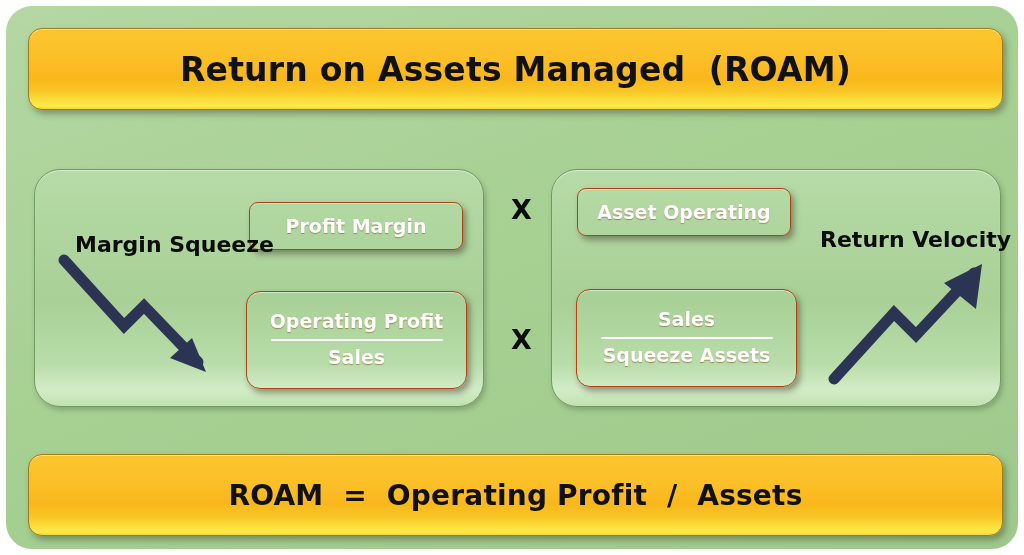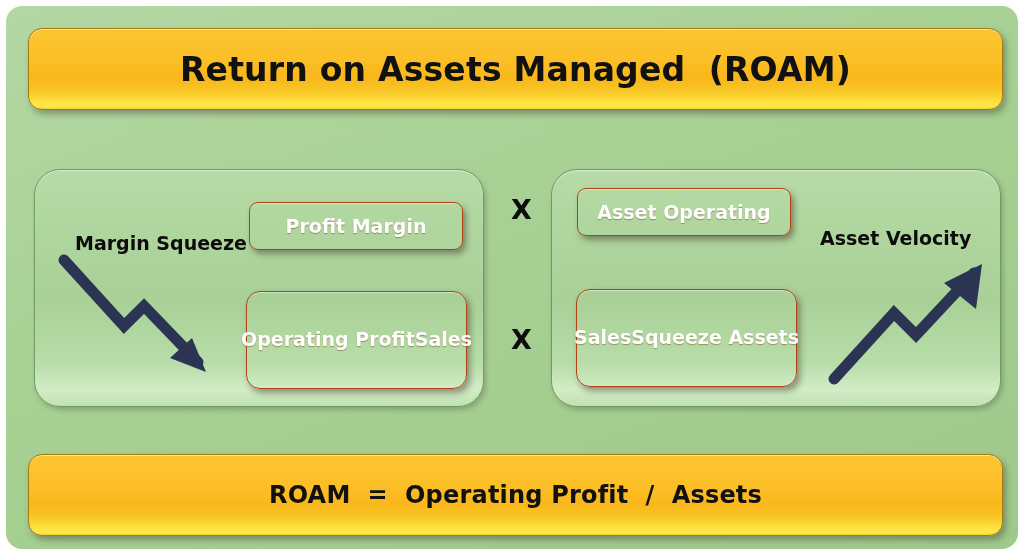--- a/index.html
+++ b/index.html
@@ -28,7 +28,7 @@
     width: 1012px;
     height: 543px;
     box-sizing: border-box;
-    border-radius: 16px;
+    border-radius: 26px;
     background: #a8d195;
     background: linear-gradient(160deg, #b4d7a3 0%, #a7d093 45%, #9fc98c 100%);
   }

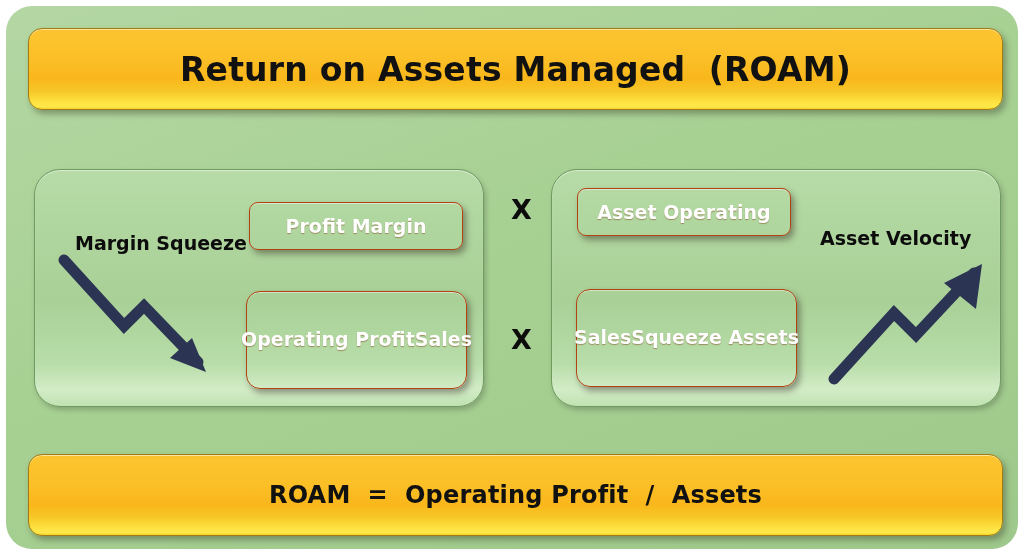--- a/index.html
+++ b/index.html
@@ -172,7 +172,7 @@
     position: absolute;
     color: #0c0c0c;
     font-weight: 700;
-    font-size: 19px;
+    font-size: 22px;
     white-space: nowrap;
     font-family: "DejaVu Sans", "Liberation Sans", sans-serif;
   }

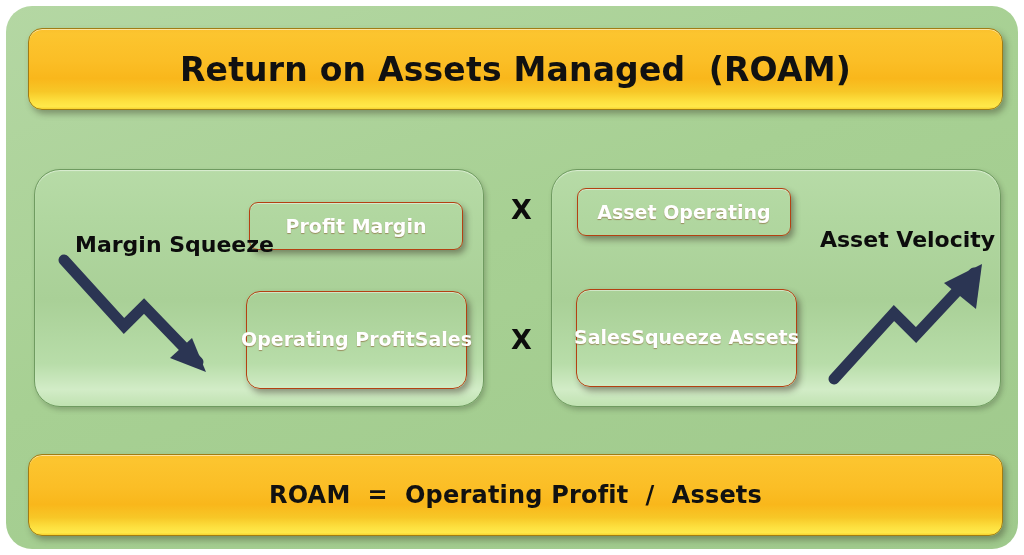--- a/index.html
+++ b/index.html
@@ -238,7 +238,7 @@
       </div>
     </div>
 
-    <span class="caption caption-asset">Asset Velocity</span>
+    <span class="caption caption-asset">Return Velocity</span>
 
     <svg class="arrow-svg arrow-up-wrap" viewBox="0 0 165 125">
       <path d="M 8 118 L 68 52 L 90 74 L 148 12" fill="none" stroke="#2b3553" stroke-width="11" stroke-linecap="round" stroke-linejoin="miter"></path>

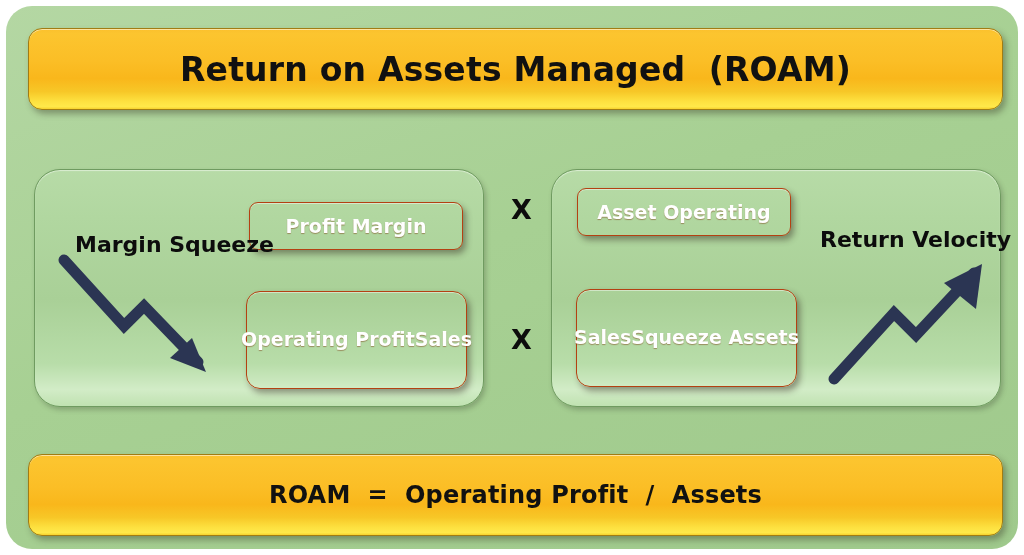--- a/index.html
+++ b/index.html
@@ -132,7 +132,7 @@
 
   .frac {
     display: flex;
-    flex-direction: row;
+    flex-direction: column;
     align-items: center;
     justify-content: center;
     width: 100%;

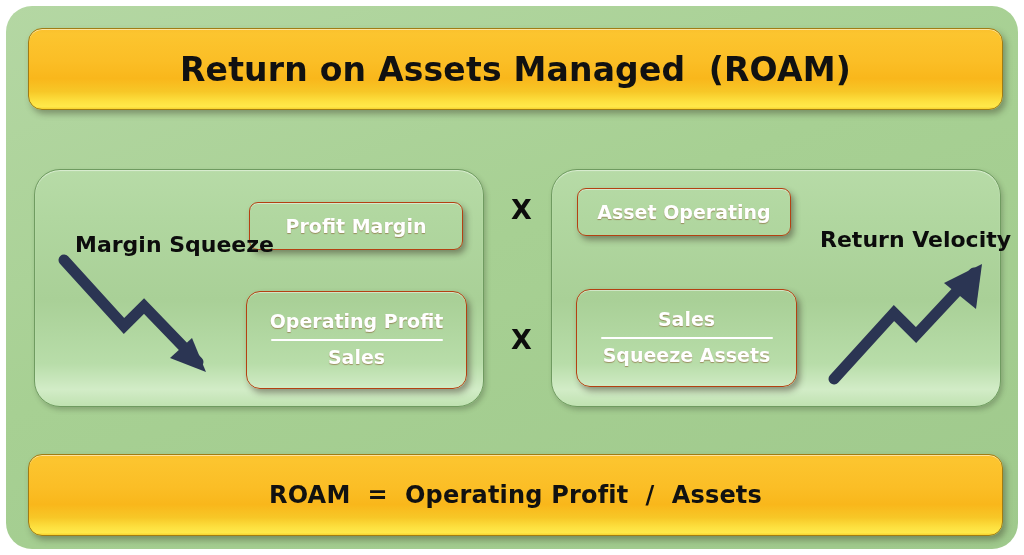--- a/index.html
+++ b/index.html
@@ -65,7 +65,7 @@
     white-space: pre;
     font-family: "DejaVu Sans", "Liberation Sans", sans-serif;
   }
-  .banner-bottom .banner-text { font-size: 24px; }
+  .banner-bottom .banner-text { font-size: 28px; }
 
   
   .panel {

